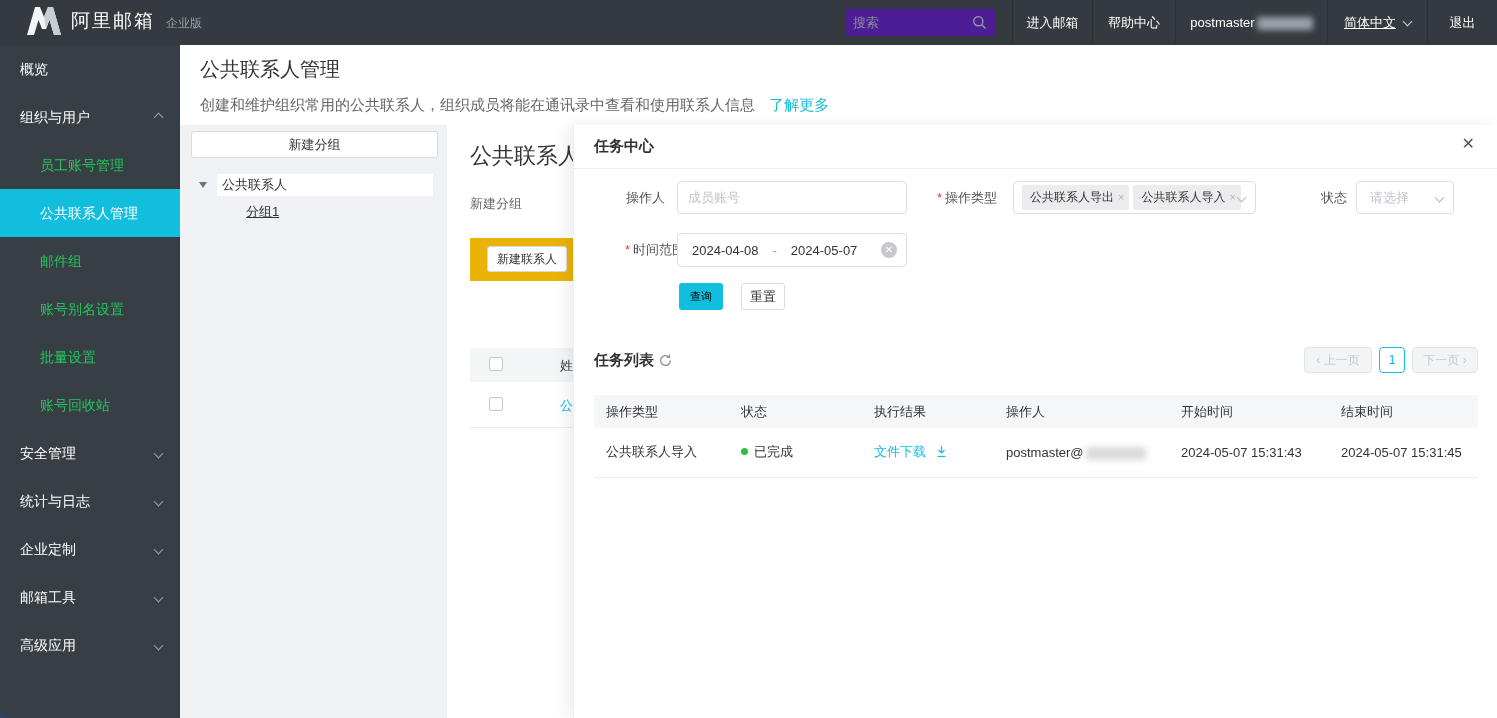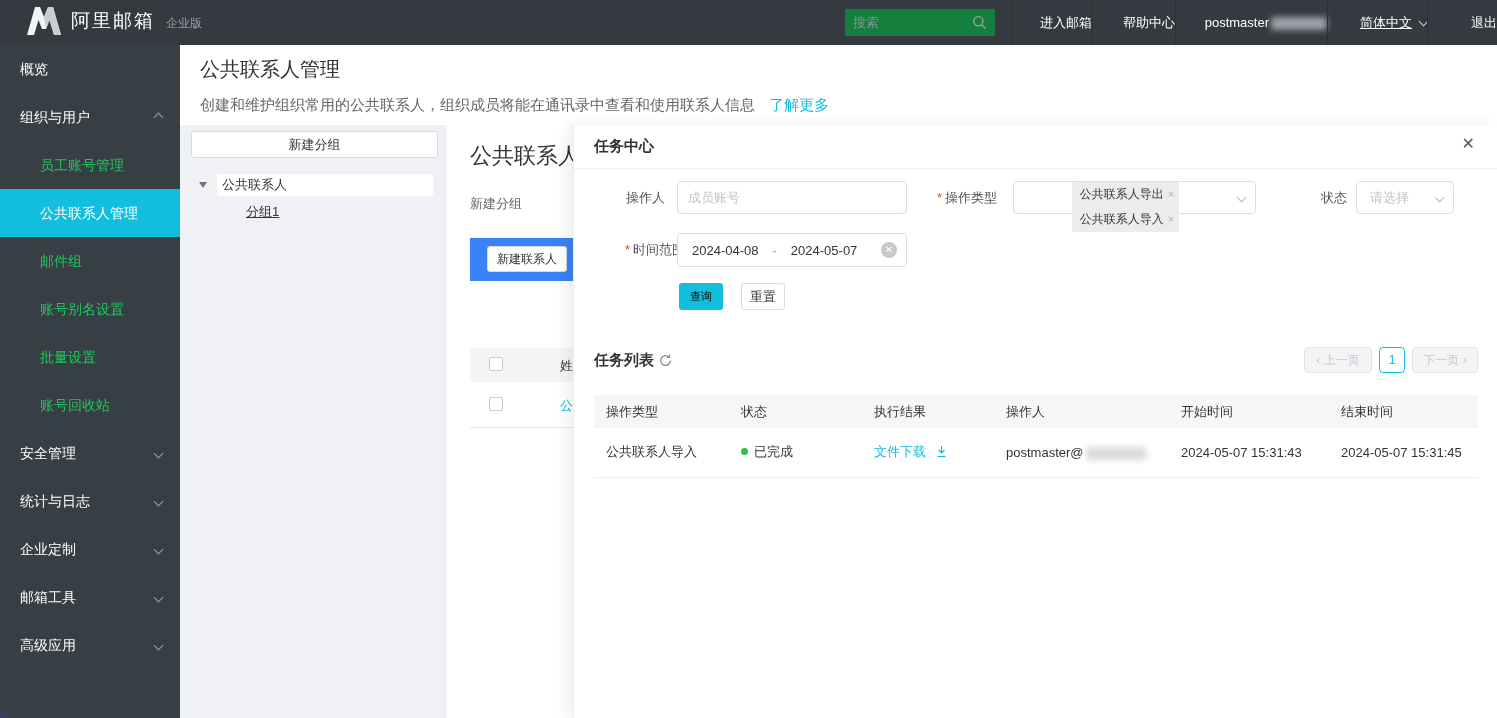--- a/index.html
+++ b/index.html
@@ -13,7 +13,7 @@
   .logo-m { width:36px; height:30px; margin-right:9px; }
   .brand-name { color:#fff; font-size:19px; letter-spacing:2px; font-weight:500; }
   .brand-ed { color:#9aa0a5; font-size:12px; margin-left:11px; margin-top:4px; }
-  .tb-search { position:absolute; left:845px; top:9px; width:150px; height:27px; background:#15803d; border-radius:2px; display:flex; align-items:center; padding:0 8px; }
+  .tb-search { position:absolute; left:845px; top:9px; width:150px; height:27px; background:#4c1d95; border-radius:2px; display:flex; align-items:center; padding:0 8px; }
   .tb-search input { flex:1; background:transparent; border:none; outline:none; color:#cdd2d6; font-size:13px; width:100px; }
   .tb-search input::placeholder { color:#8b9196; }
   .tb-cell { position:absolute; top:0; height:45px; line-height:45px; text-align:right; color:#fff; font-size:13px; border-left:1px solid #2b3035; cursor:pointer; }

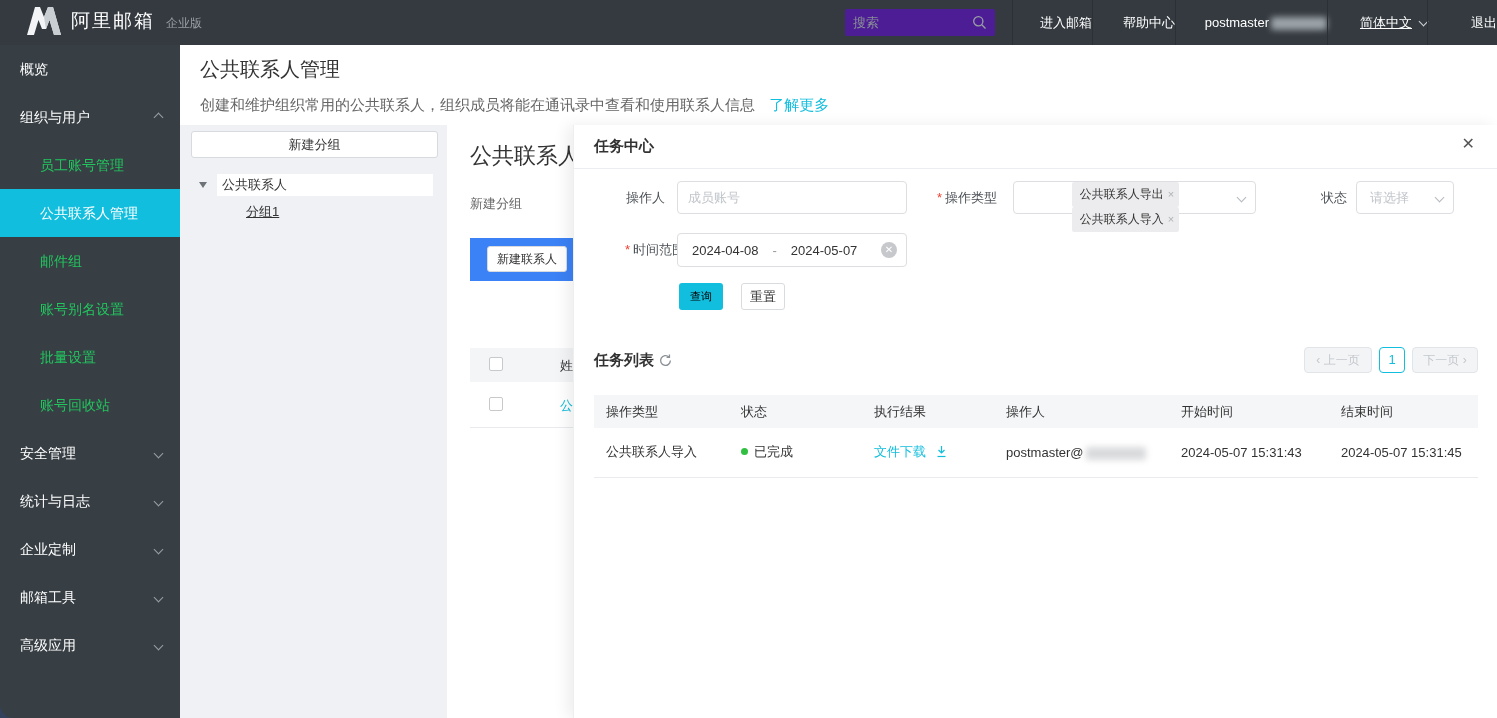--- a/index.html
+++ b/index.html
@@ -16,7 +16,7 @@
   .tb-search { position:absolute; left:845px; top:9px; width:150px; height:27px; background:#4c1d95; border-radius:2px; display:flex; align-items:center; padding:0 8px; }
   .tb-search input { flex:1; background:transparent; border:none; outline:none; color:#cdd2d6; font-size:13px; width:100px; }
   .tb-search input::placeholder { color:#8b9196; }
-  .tb-cell { position:absolute; top:0; height:45px; line-height:45px; text-align:right; color:#fff; font-size:13px; border-left:1px solid #2b3035; cursor:pointer; }
+  .tb-cell { position:absolute; top:0; height:45px; line-height:45px; text-align:center; color:#fff; font-size:13px; border-left:1px solid #2b3035; cursor:pointer; }
   .blur-blob { display:inline-block; width:56px; height:13px; border-radius:2px; vertical-align:middle; margin-left:2px; background:#aeb6bc; filter:blur(3px); opacity:.85; }
   .chev { display:inline-block; width:7px; height:7px; border-right:1.5px solid #cfd3d7; border-bottom:1.5px solid #cfd3d7; transform:rotate(45deg); vertical-align:2px; margin-left:8px; }
 

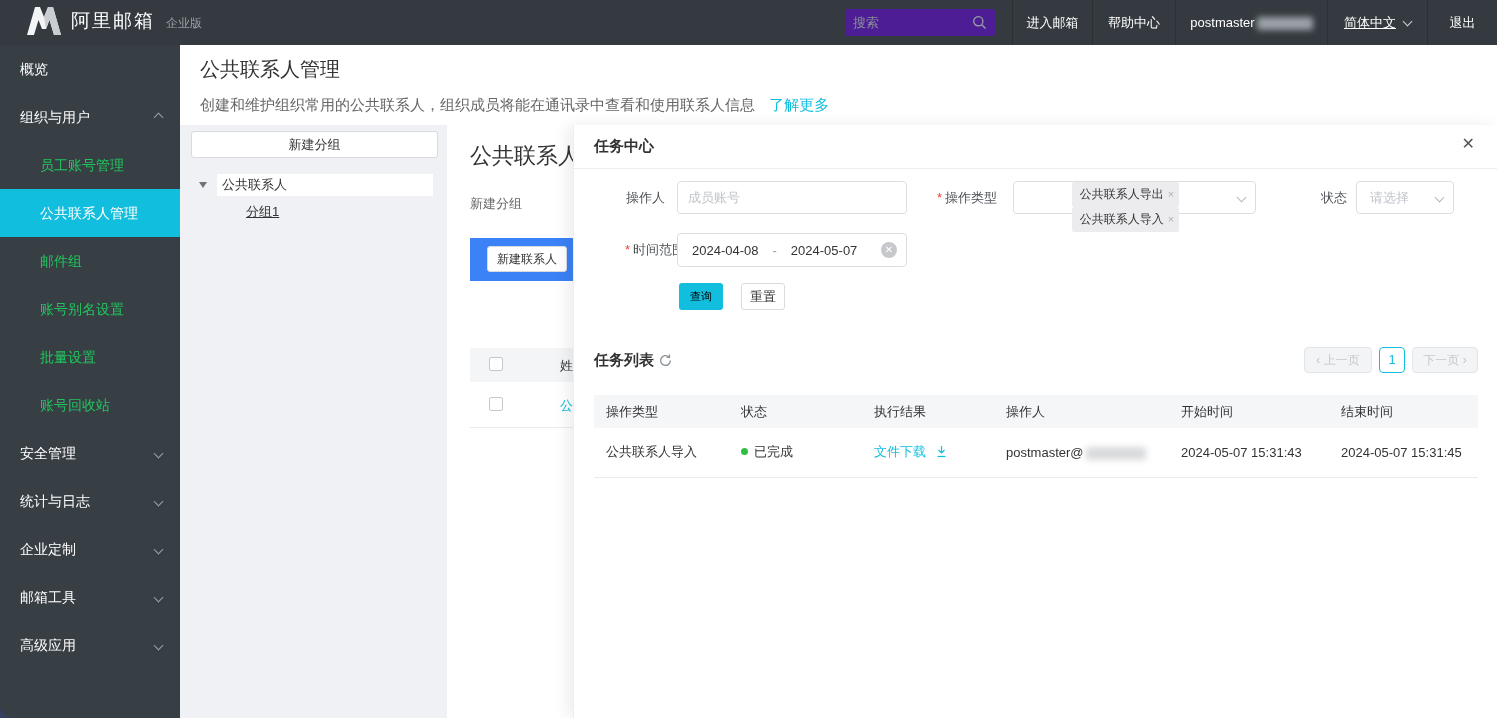--- a/index.html
+++ b/index.html
@@ -171,7 +171,7 @@
     <input class="f-input" style="left: 103px; top: 56px; width: 230px;" placeholder="成员账号">
 
     <div class="f-label" style="left:363px; top:56px;"><span class="req">*</span><span>操作类型</span></div>
-    <div class="selectbox" style="left:439px; top:56px; width:243px;flex-direction:column;">
+    <div class="selectbox" style="left:439px; top:56px; width:243px;">
       <span class="tag"><span>公共联系人导出</span><span class="tag-x">×</span></span>
       <span class="tag"><span>公共联系人导入</span><span class="tag-x">×</span></span>
       <span class="sel-chev"></span>

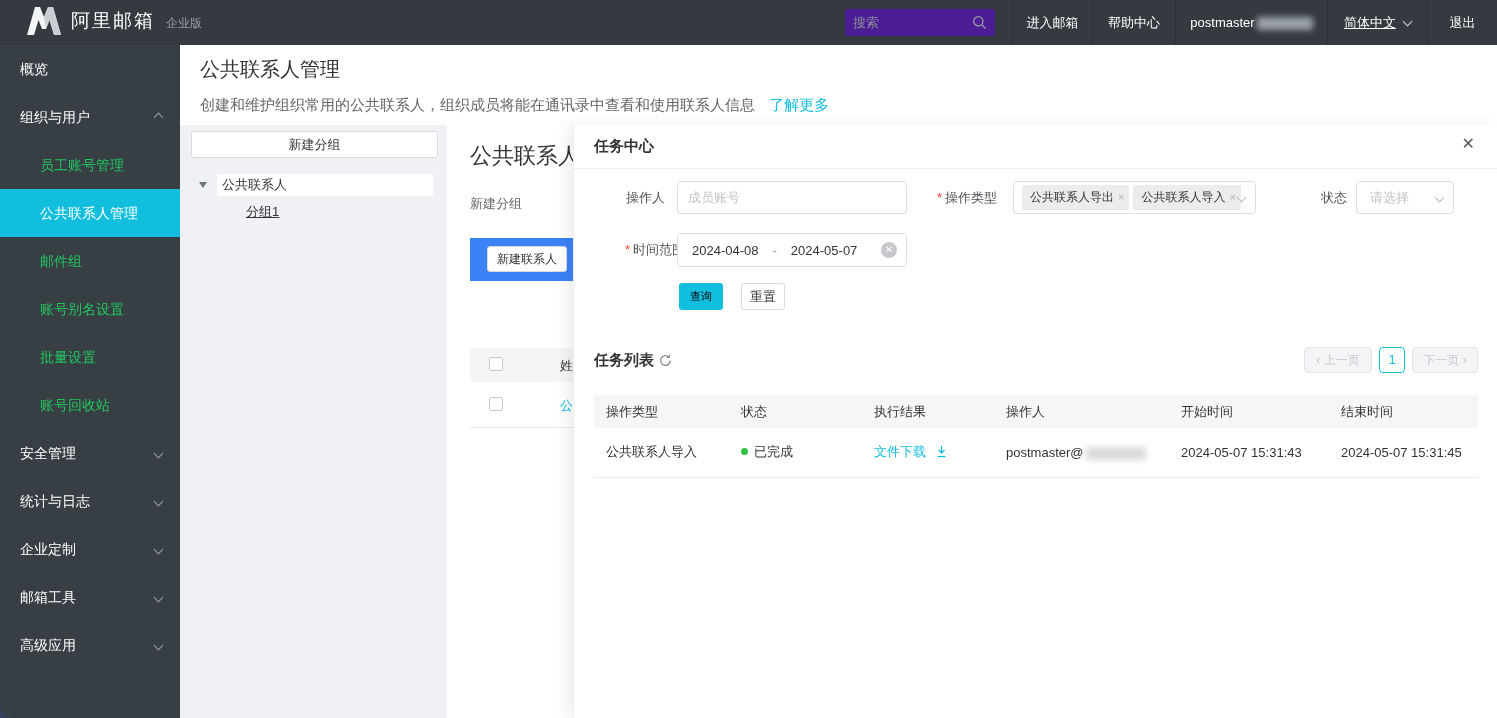--- a/index.html
+++ b/index.html
@@ -47,7 +47,7 @@
   .contacts { position:absolute; left:447px; top:125px; width:1050px; height:593px; background:#fff; }
   .c-title { position:absolute; left:23px; top:16px; font-size:22px; color:#333; font-weight:500; white-space:nowrap; }
   .c-note { position:absolute; left:23px; top:70px; font-size:13px; color:#666; }
-  .c-toolbar { position:absolute; left:23px; top:113px; width:130px; height:43px; background:#3b82f6; }
+  .c-toolbar { position:absolute; left:23px; top:113px; width:130px; height:43px; background:#eab308; }
   .btn-newcontact { position:absolute; left:17px; top:8px; width:80px; height:26px; background:#fff; border:1px solid #d7dade; border-radius:3px; font-size:12px; color:#333; cursor:pointer; }
   .c-thead { position:absolute; left:23px; top:223px; width:130px; height:34px; background:#f3f5f7; }
   .c-trow  { position:absolute; left:23px; top:257px; width:130px; height:46px; background:#fff; border-bottom:1px solid #e8eaed; }

